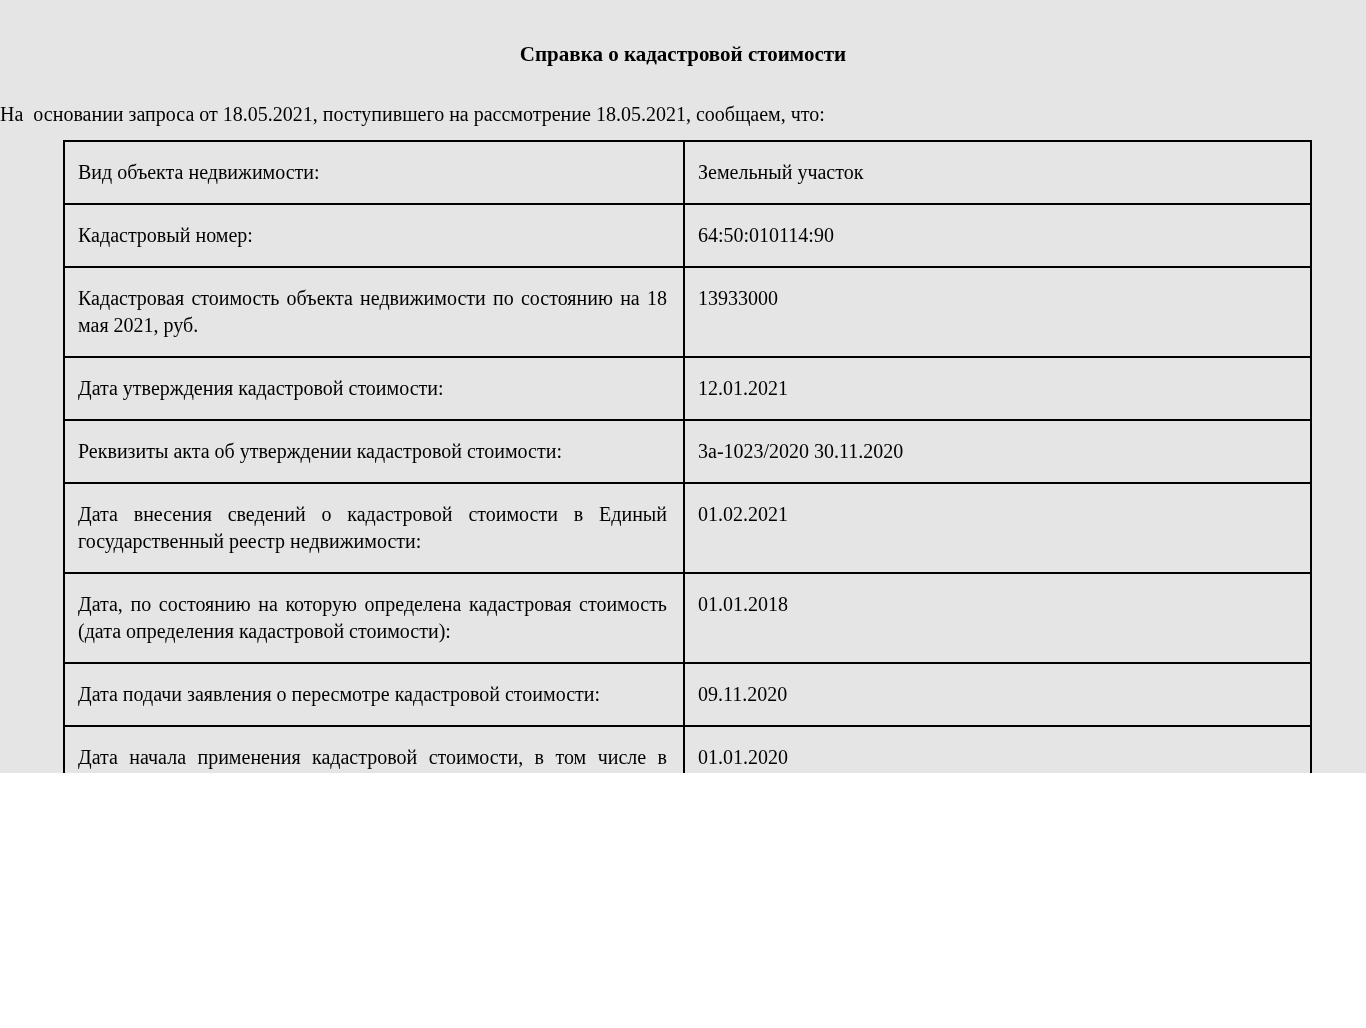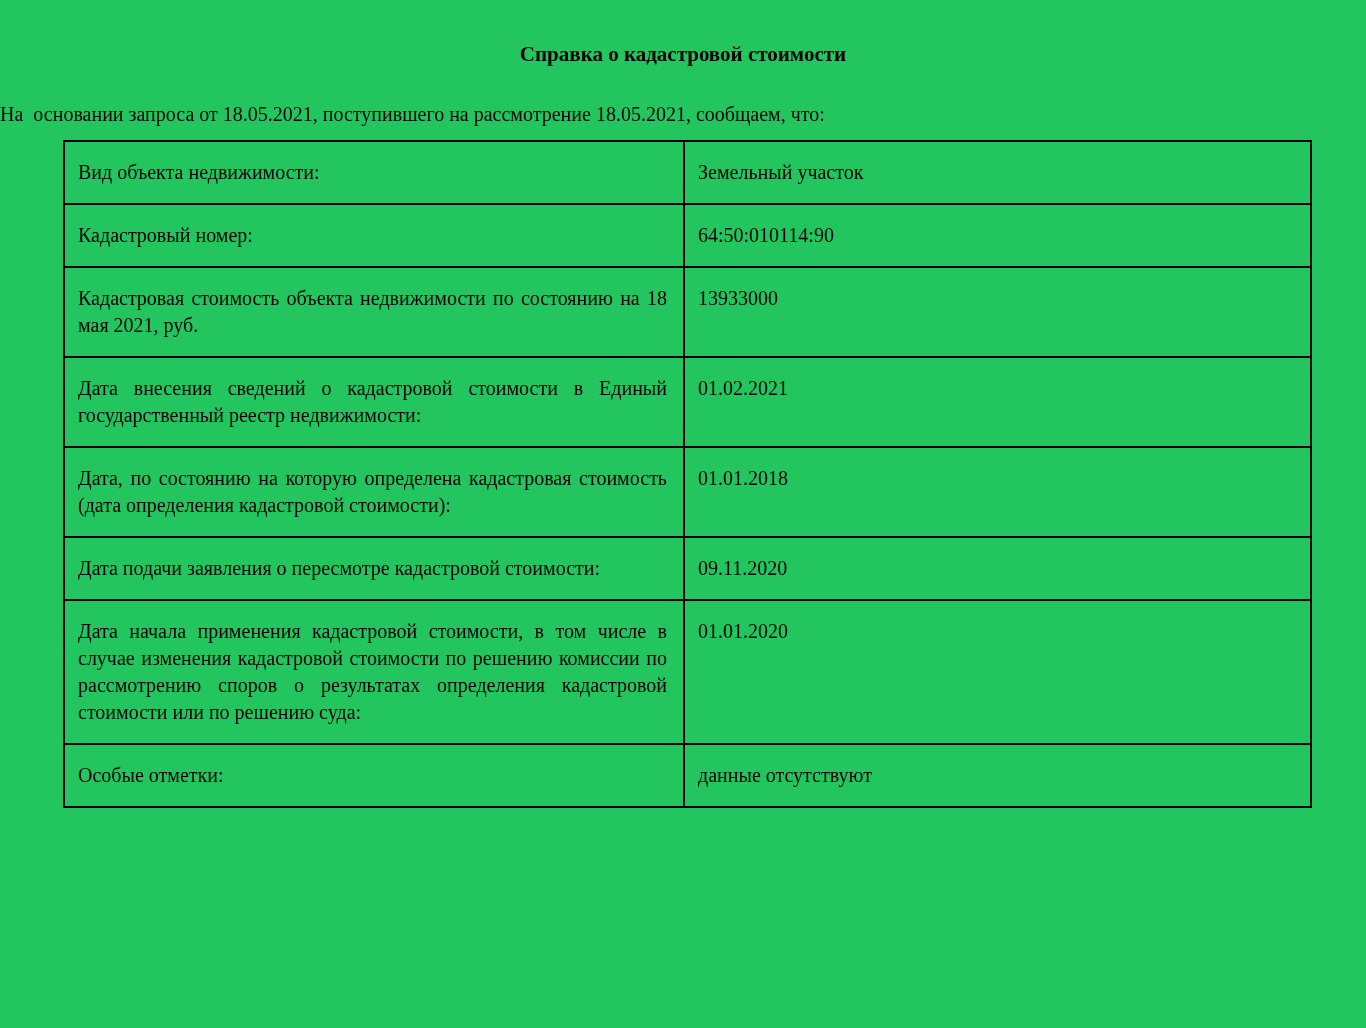--- a/index.html
+++ b/index.html
@@ -12,8 +12,8 @@
   .page {
     position: relative;
     width: 1366px;
-    height: 1028px;
-    background: #22c55e;
+    height: 773px;
+    background: #e5e5e5;
     overflow: hidden;
   }
   .doc-title {

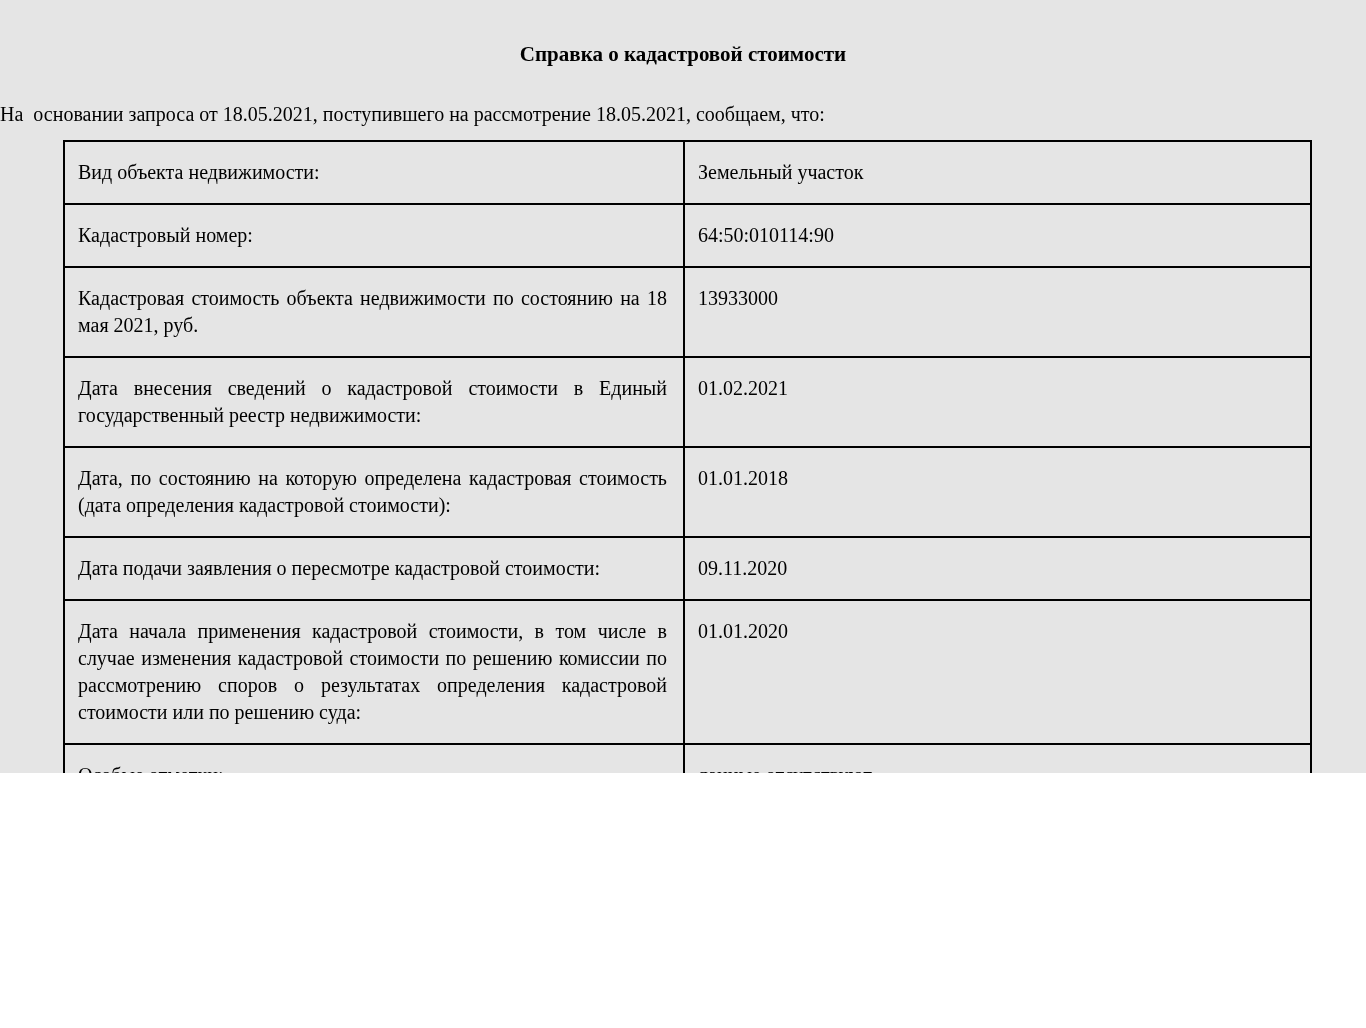--- a/index.html
+++ b/index.html
@@ -82,6 +82,10 @@
     <td class="value-cell">13933000</td>
   </tr>
 
+  <tr>
+    <td class="label-cell">Дата утверждения кадастровой стоимости:</td>
+    <td class="value-cell">12.01.2021</td>
+  </tr>
 
 
   <tr>

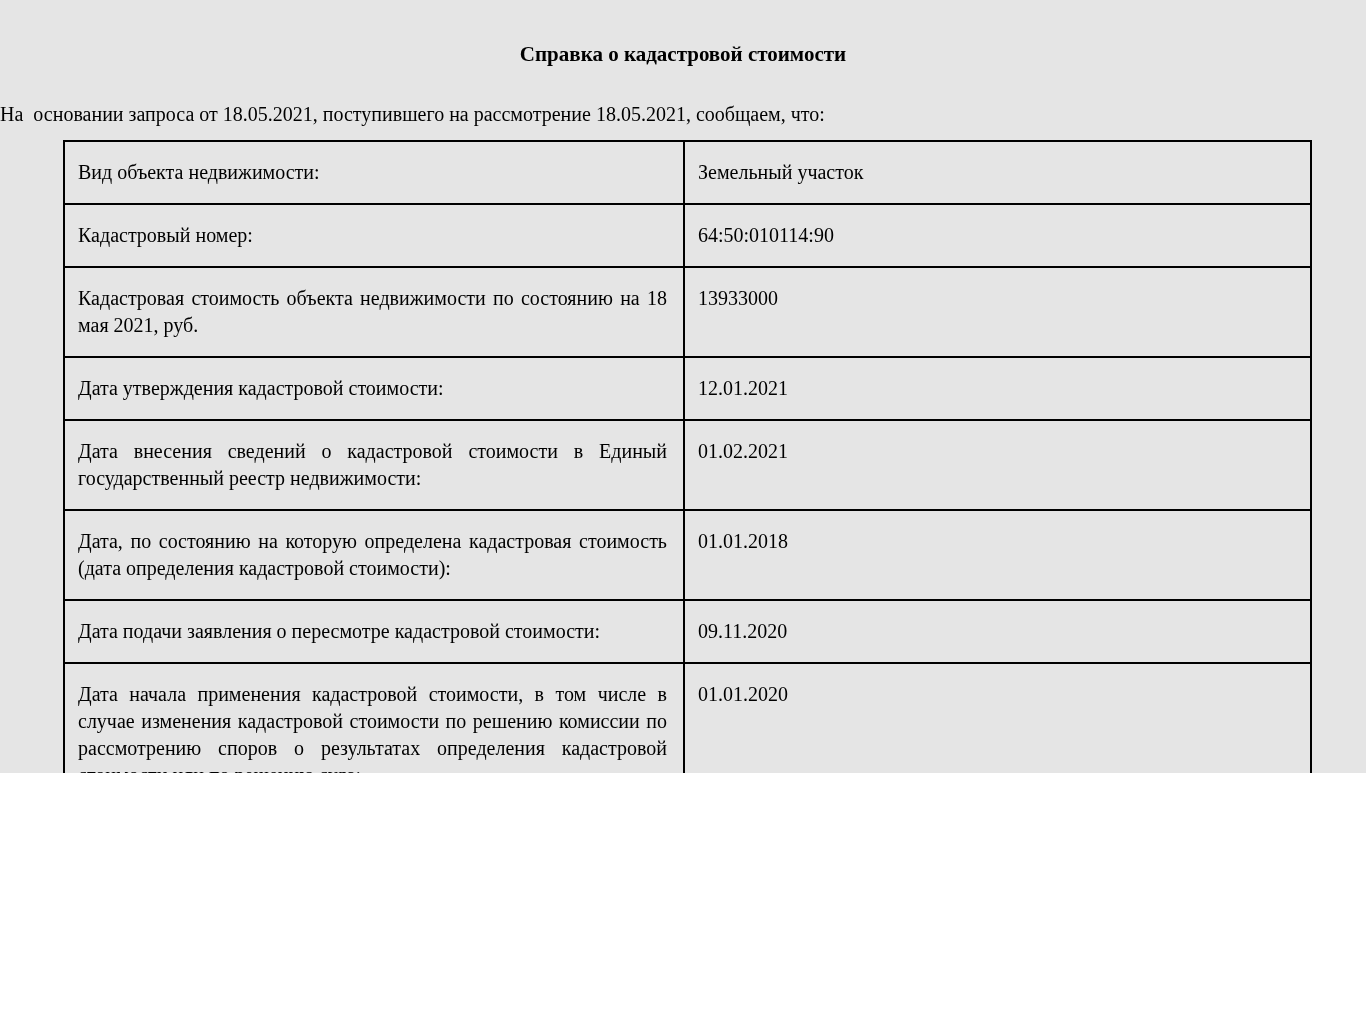--- a/index.html
+++ b/index.html
@@ -87,6 +87,10 @@
     <td class="value-cell">12.01.2021</td>
   </tr>
 
+  <tr>
+    <td class="label-cell">Реквизиты акта об утверждении кадастровой стоимости:</td>
+    <td class="value-cell">3а-1023/2020 30.11.2020</td>
+  </tr>
 
   <tr>
     <td class="label-cell">Дата внесения сведений о кадастровой стоимости в Единый государственный реестр недвижимости:</td>

